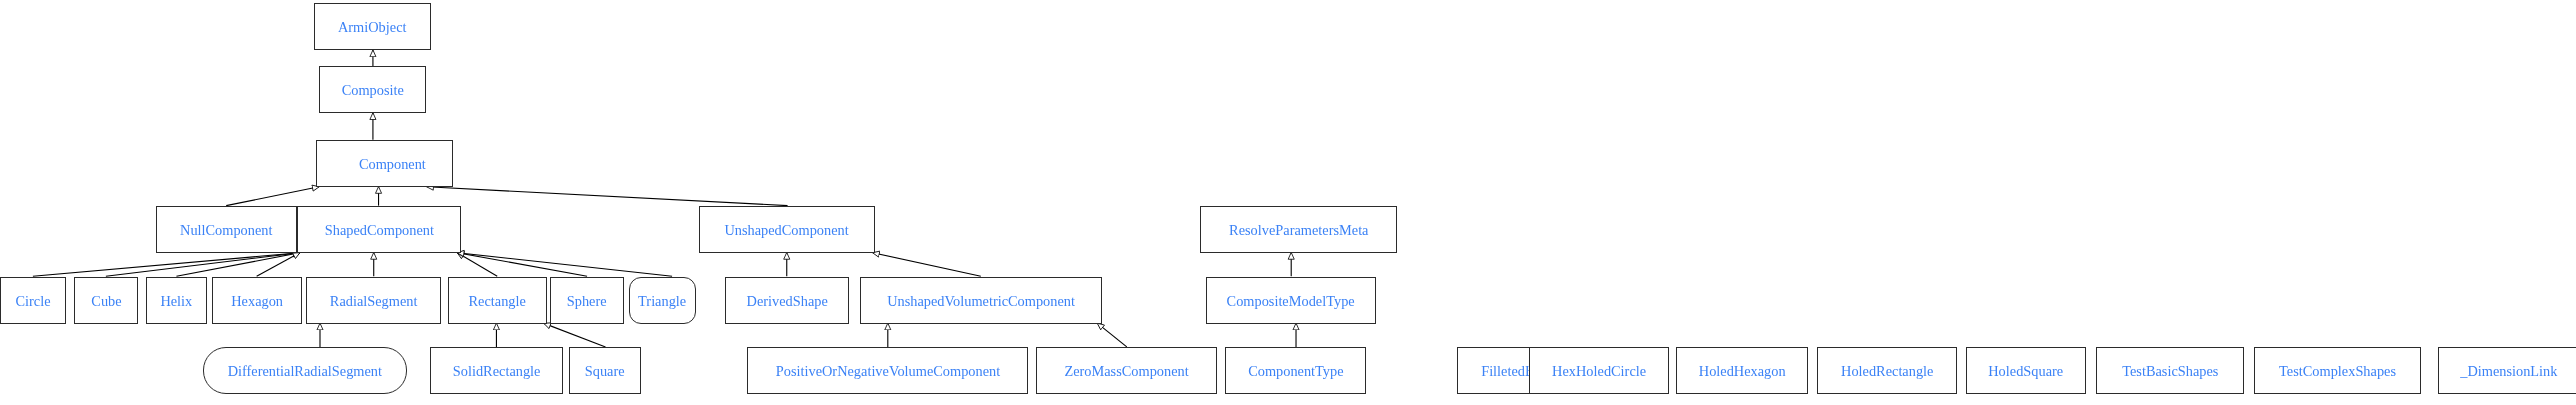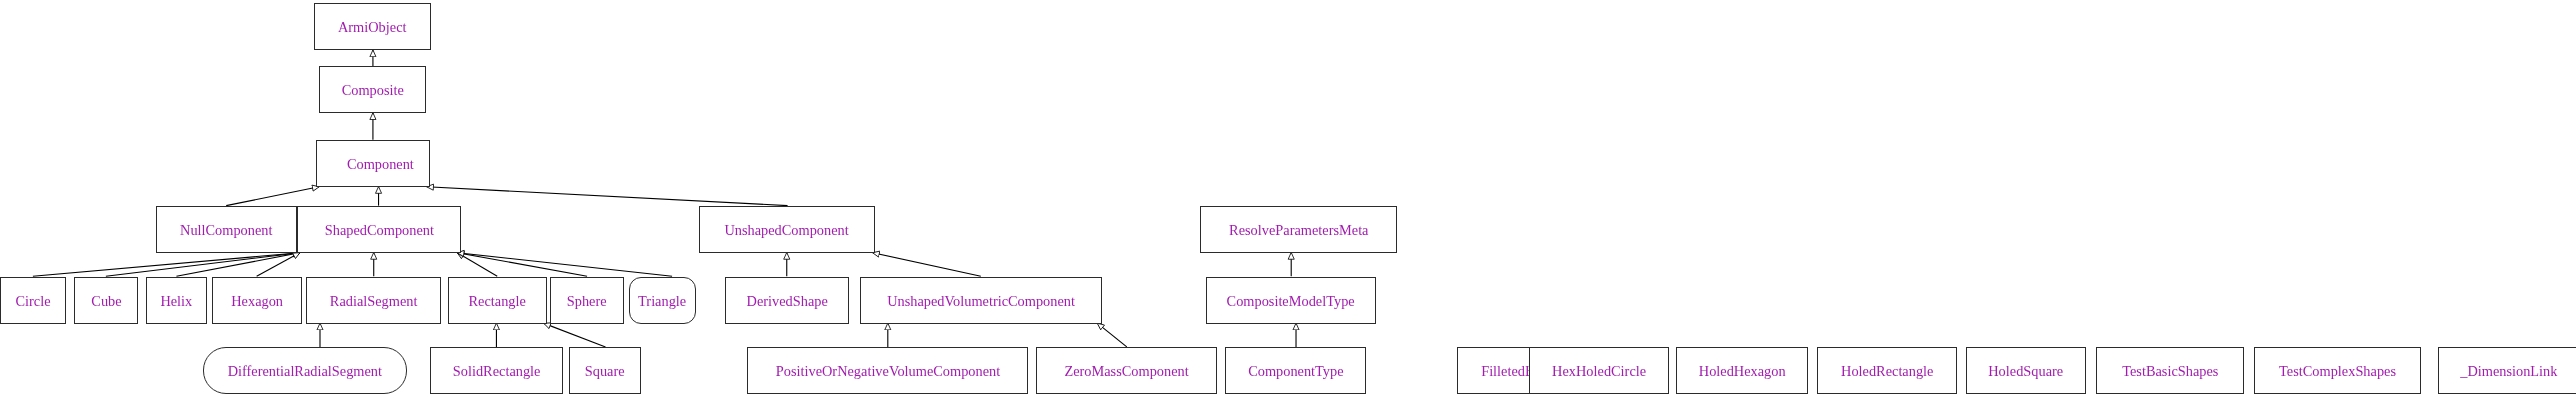--- a/index.html
+++ b/index.html
@@ -32,7 +32,7 @@
     align-items: center;
     justify-content: center;
     white-space: nowrap;
-    color: #a21caf;
+    color: #3b82f6;
     line-height: 1;
     z-index: 2;
   }

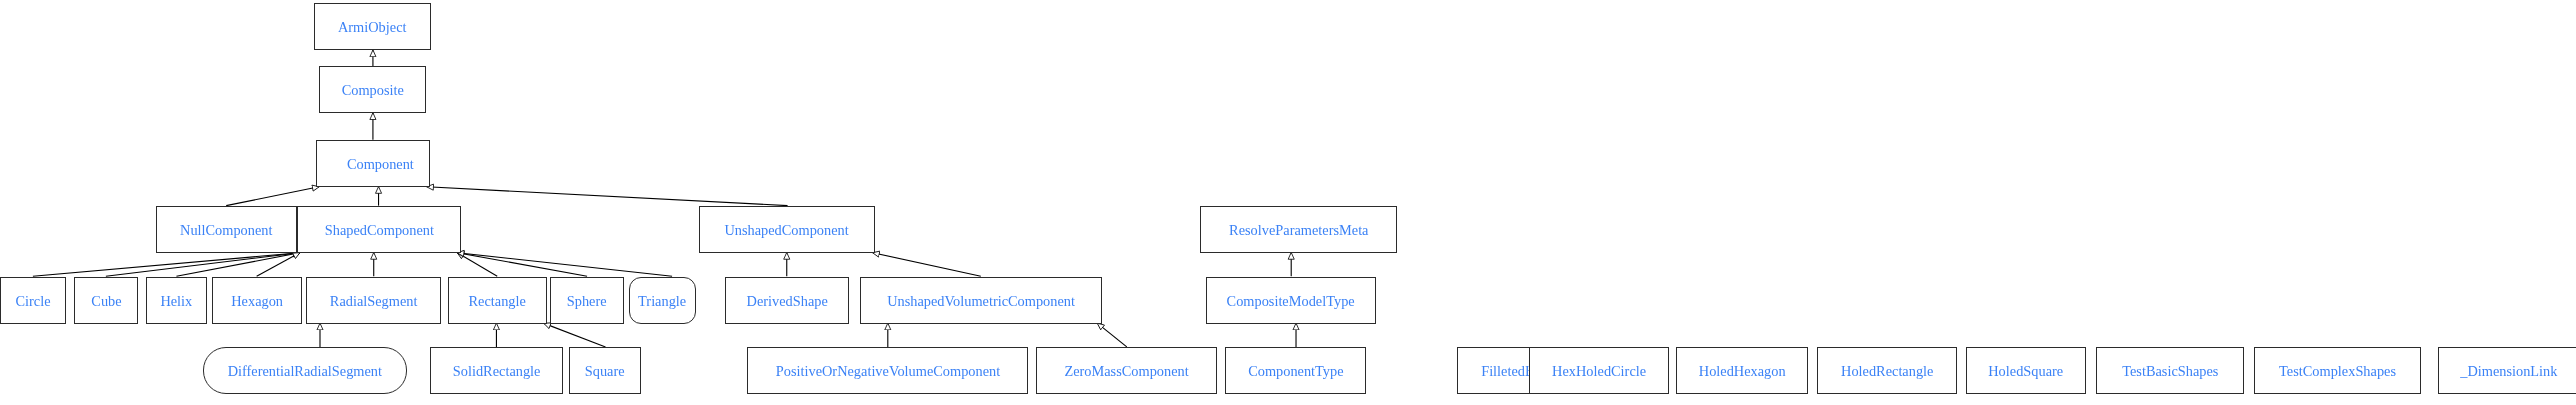--- a/index.html
+++ b/index.html
@@ -83,7 +83,7 @@
     <div class="node" style="left: 319px; top: 66px; width: 107px; height: 47px; justify-content: center;">
       <span class="label">Composite</span>
     </div>
-    <div class="node" style="left: 316px; top: 140px; width: 114px; height: 47px; padding-left: 15px;">
+    <div class="node" style="left: 316px; top: 140px; width: 137px; height: 47px; padding-left: 15px;">
       <span class="label">Component</span>
     </div>
     <div class="node" style="left: 156px; top: 206px; width: 141px; height: 47px;">

